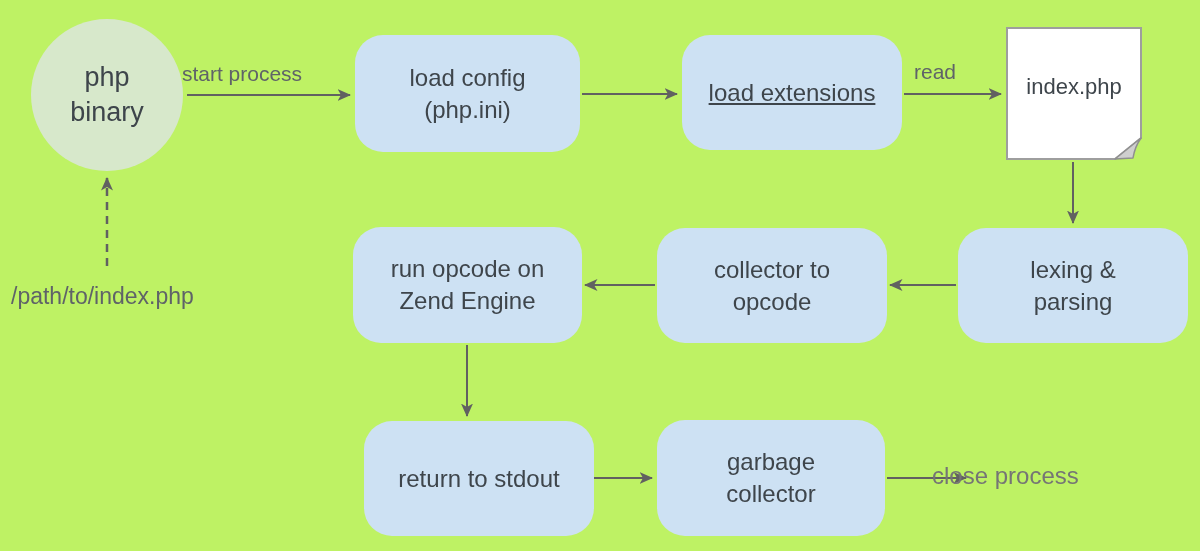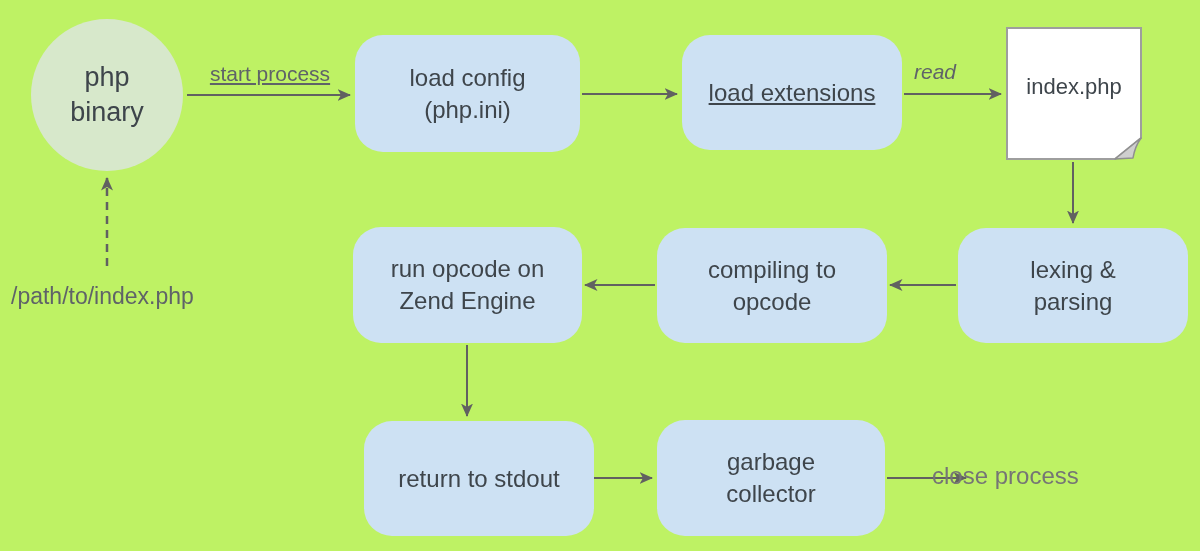--- a/index.html
+++ b/index.html
@@ -58,7 +58,7 @@
     font-size: 21px;
     text-align: center;
   }
-  .label-start  { left: 204px; top: 62px;  width: 132px; text-decoration: underline; }
+  .label-start  { left: 176px; top: 62px;  width: 132px; }
   .label-read   { left: 901px; top: 60px;  width: 68px; font-style: italic;  }
   .label-close  { left: 932px; top: 462px; width: 180px; font-size: 24px; color: #757575; text-align: left; }
   .label-path   { left: 11px;  top: 283px; width: 220px; font-size: 23px; text-align: left; }

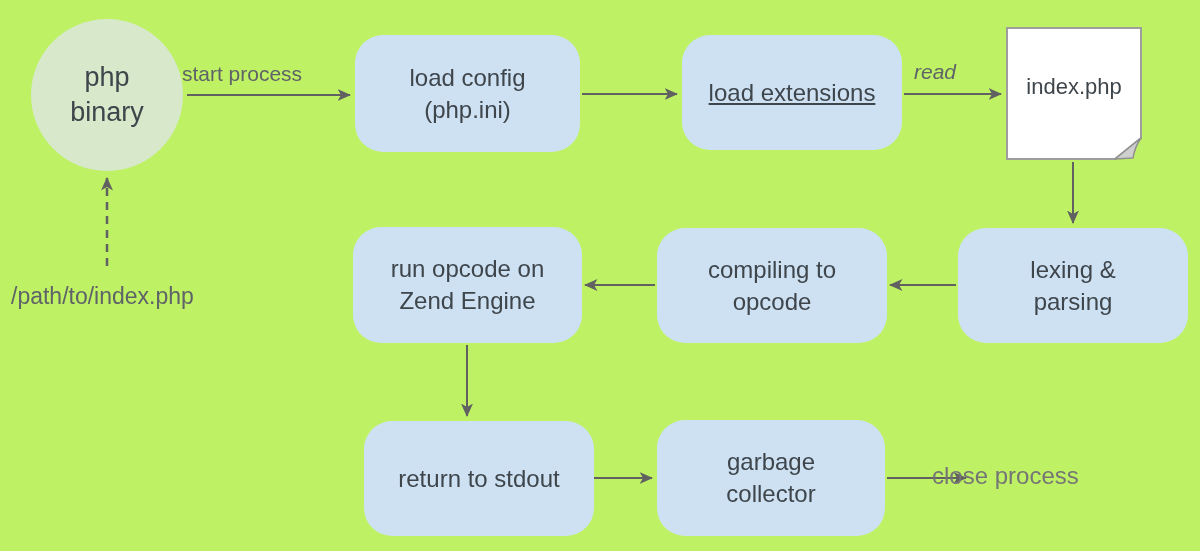--- a/index.html
+++ b/index.html
@@ -59,7 +59,7 @@
     text-align: center;
   }
   .label-start  { left: 176px; top: 62px;  width: 132px; }
-  .label-read   { left: 901px; top: 60px;  width: 68px; font-style: italic;  }
+  .label-read   { left: 901px; top: 60px;  width: 68px;  }
   .label-close  { left: 932px; top: 462px; width: 180px; font-size: 24px; color: #757575; text-align: left; }
   .label-path   { left: 11px;  top: 283px; width: 220px; font-size: 23px; text-align: left; }
   .n-php-binary      { left: 31px;   top: 19px;  width: 152px; height: 152px; }

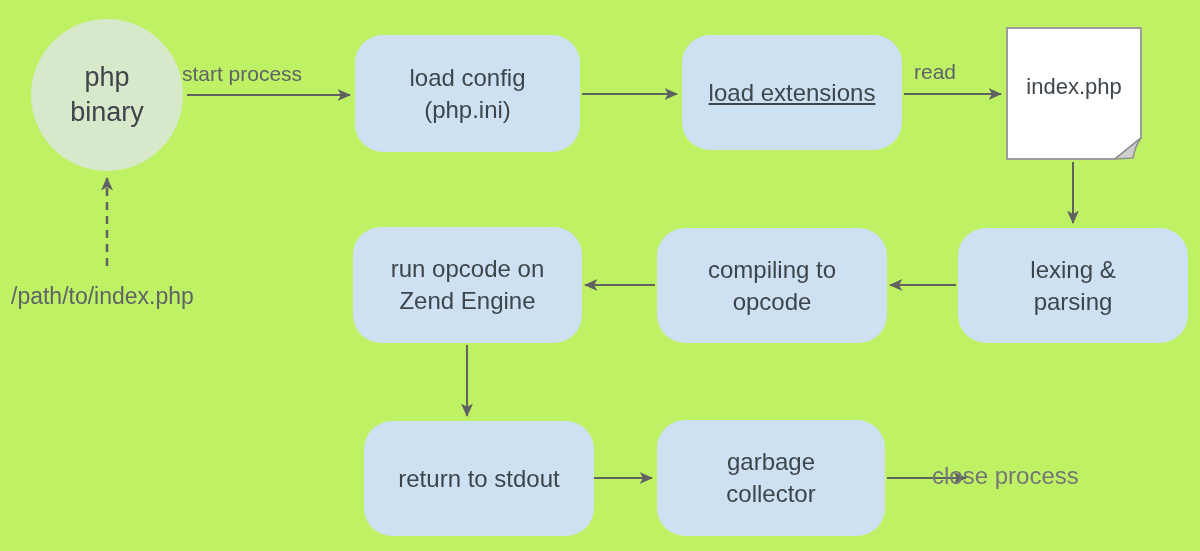--- a/index.html
+++ b/index.html
@@ -122,7 +122,7 @@
   </div>
 
   <div class="node n-compiling">
-    <span>compiling to
+    <span>collector to
 opcode</span>
   </div>
 

